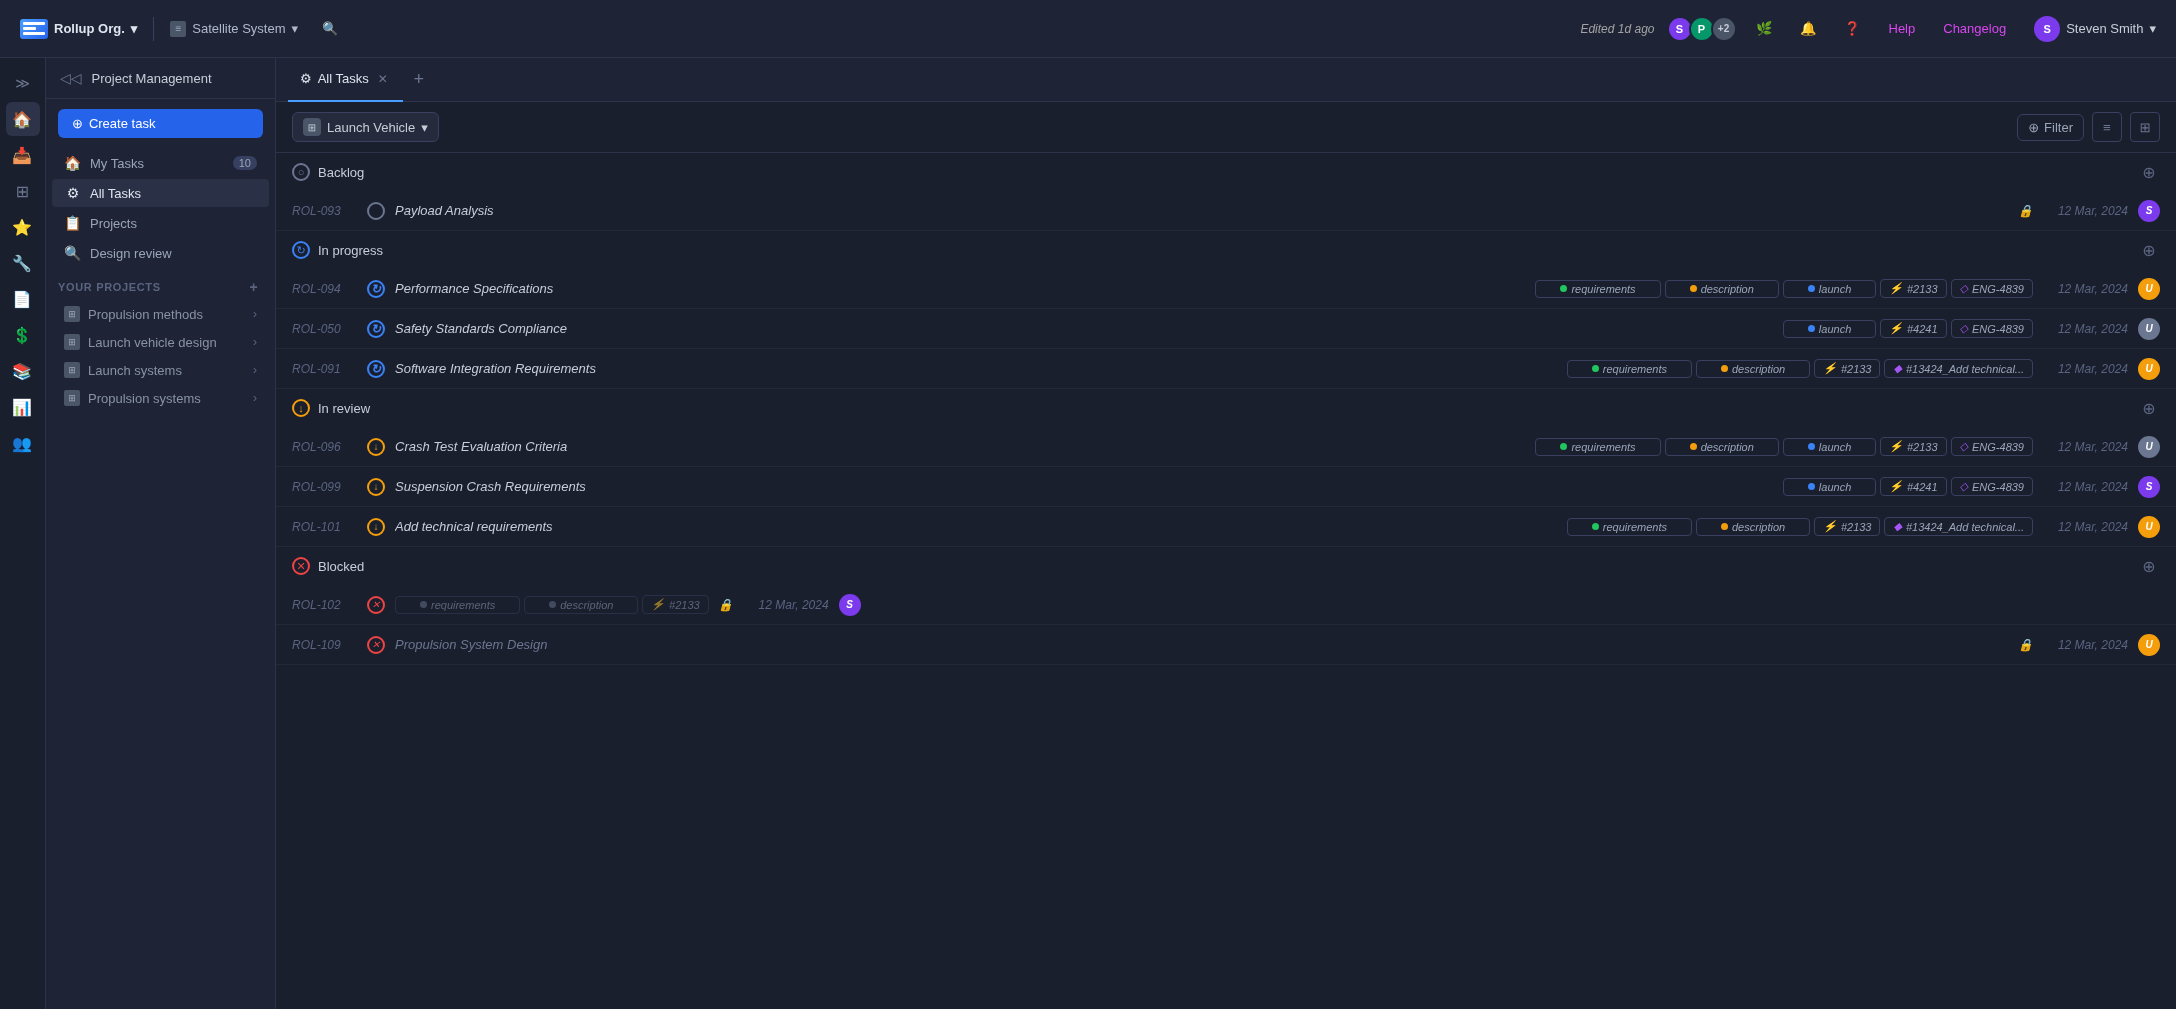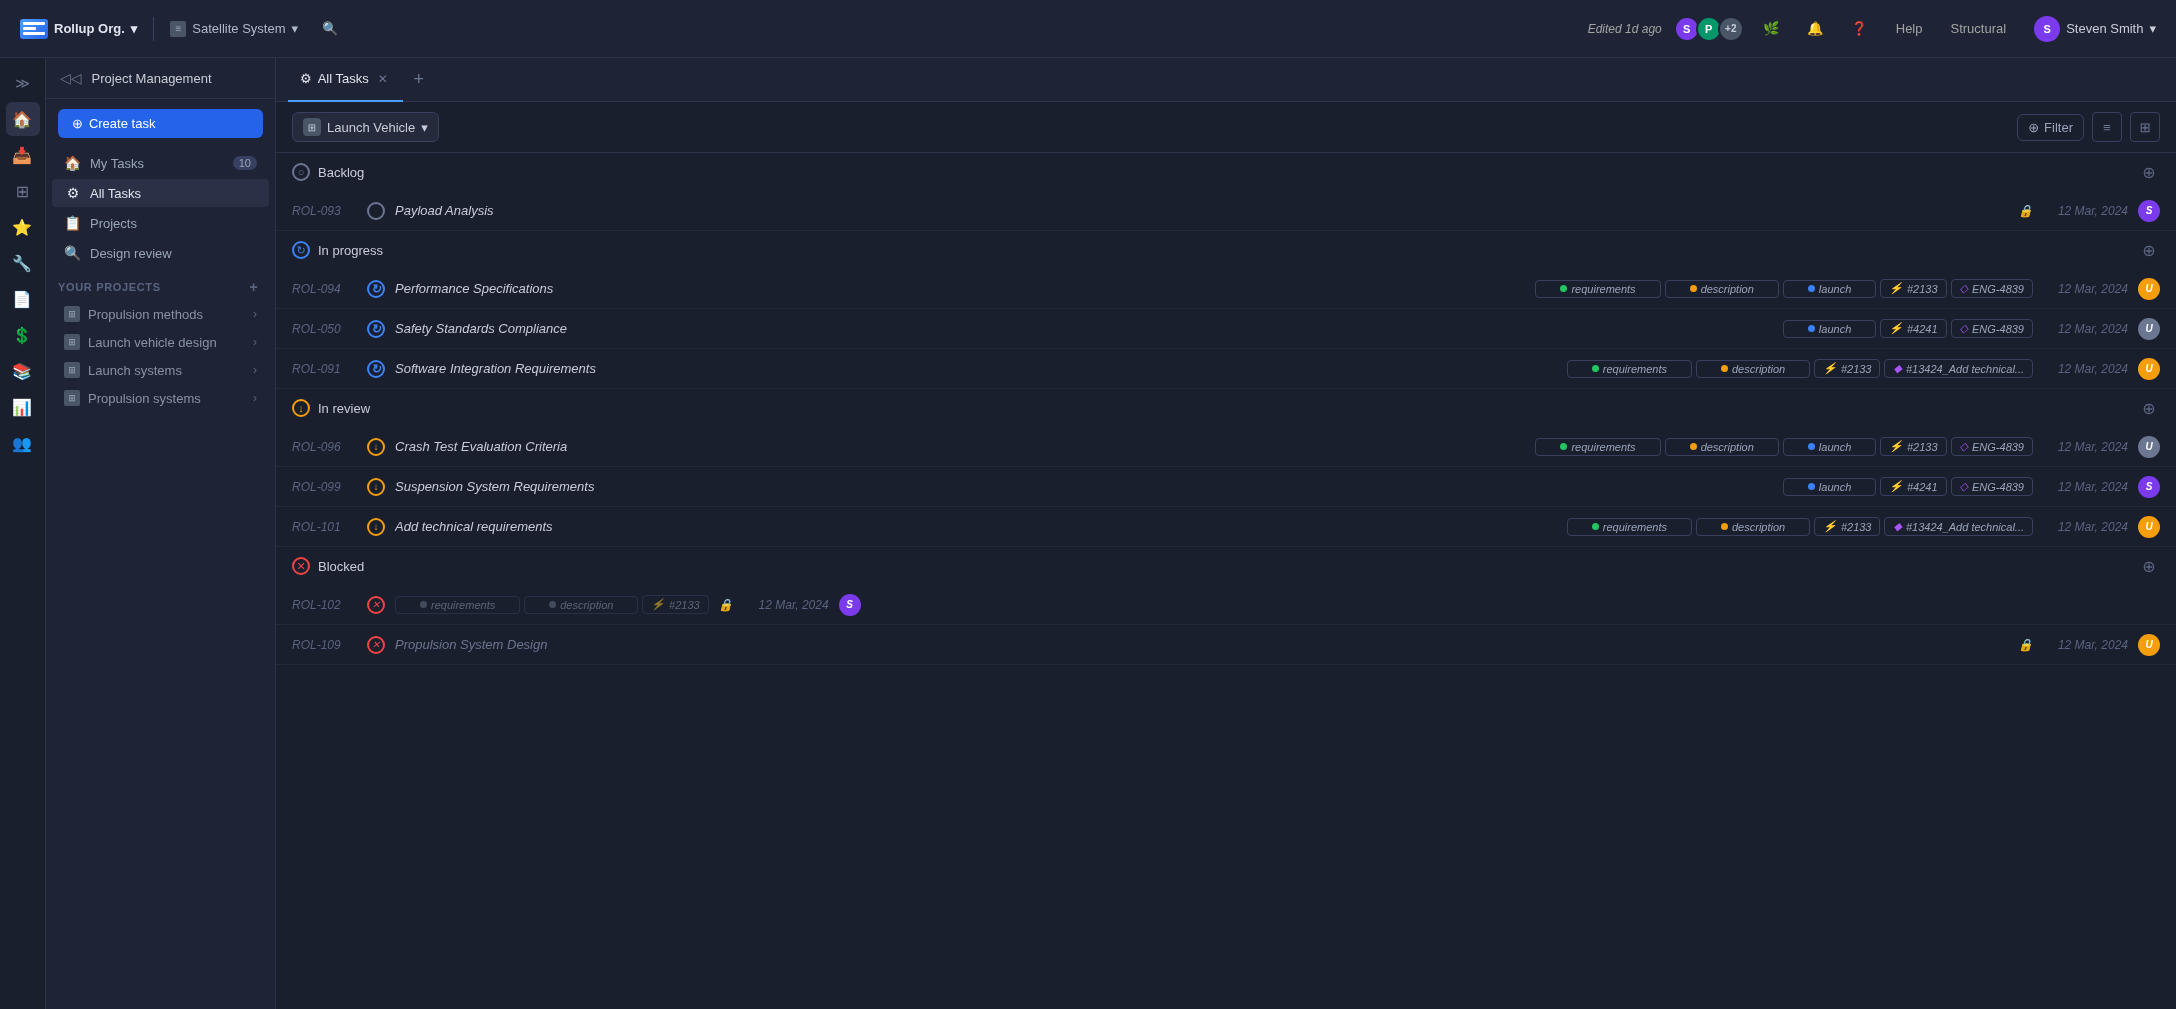--- a/index.html
+++ b/index.html
@@ -120,7 +120,7 @@
       border: none;
     }
     .topbar-text-btn {
-      color: #a3a3a3;
+      color: #d946ef;
       cursor: pointer;
       padding: 4px 8px;
       border-radius: 4px;

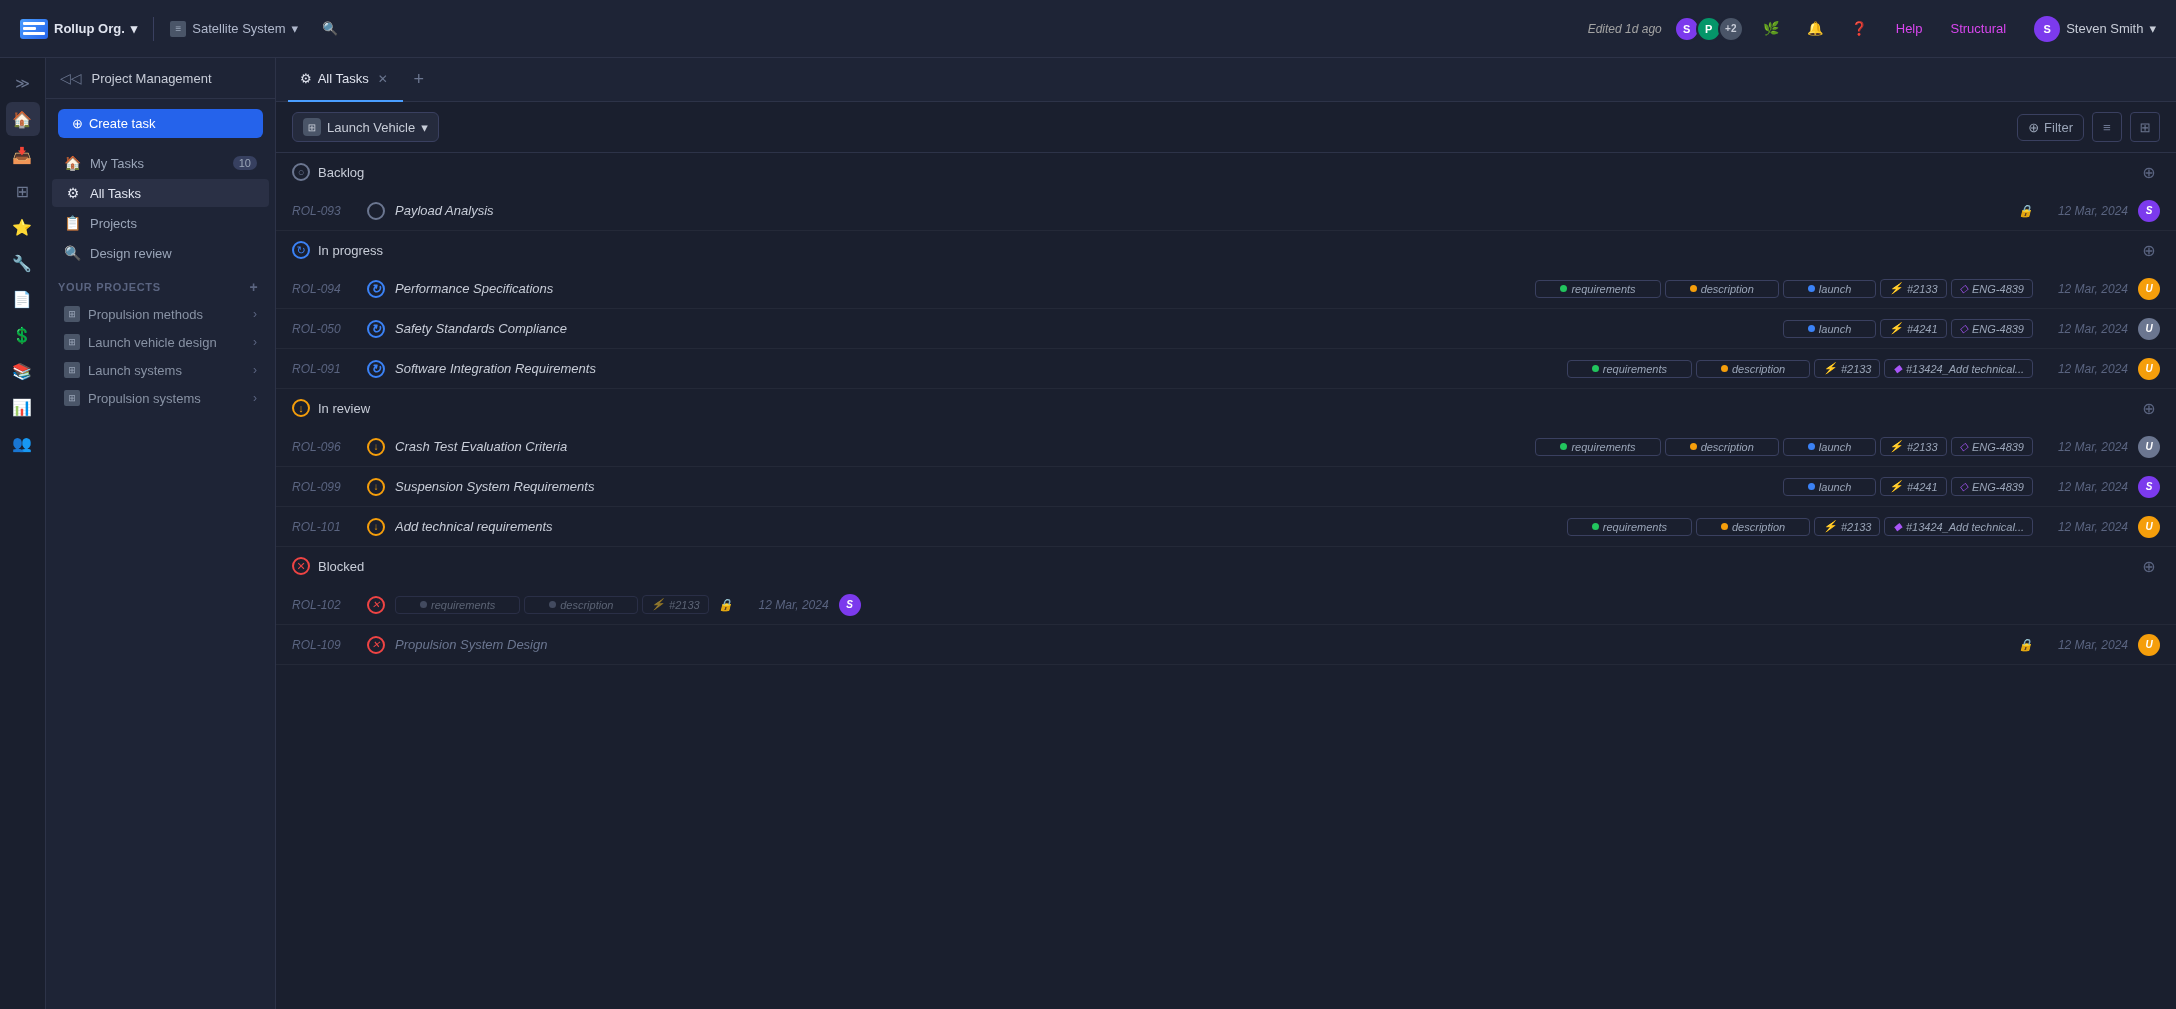--- a/index.html
+++ b/index.html
@@ -627,7 +627,7 @@
     <button class="topbar-icon-btn">🔔</button>
     <button class="topbar-icon-btn">❓</button>
     <span class="topbar-text-btn">Help</span>
-    <span class="topbar-text-btn">Structural</span>
+    <span class="topbar-text-btn">Changelog</span>
     <div class="user-menu">
       <div class="user-avatar">S</div>
       <span>Steven Smith</span>

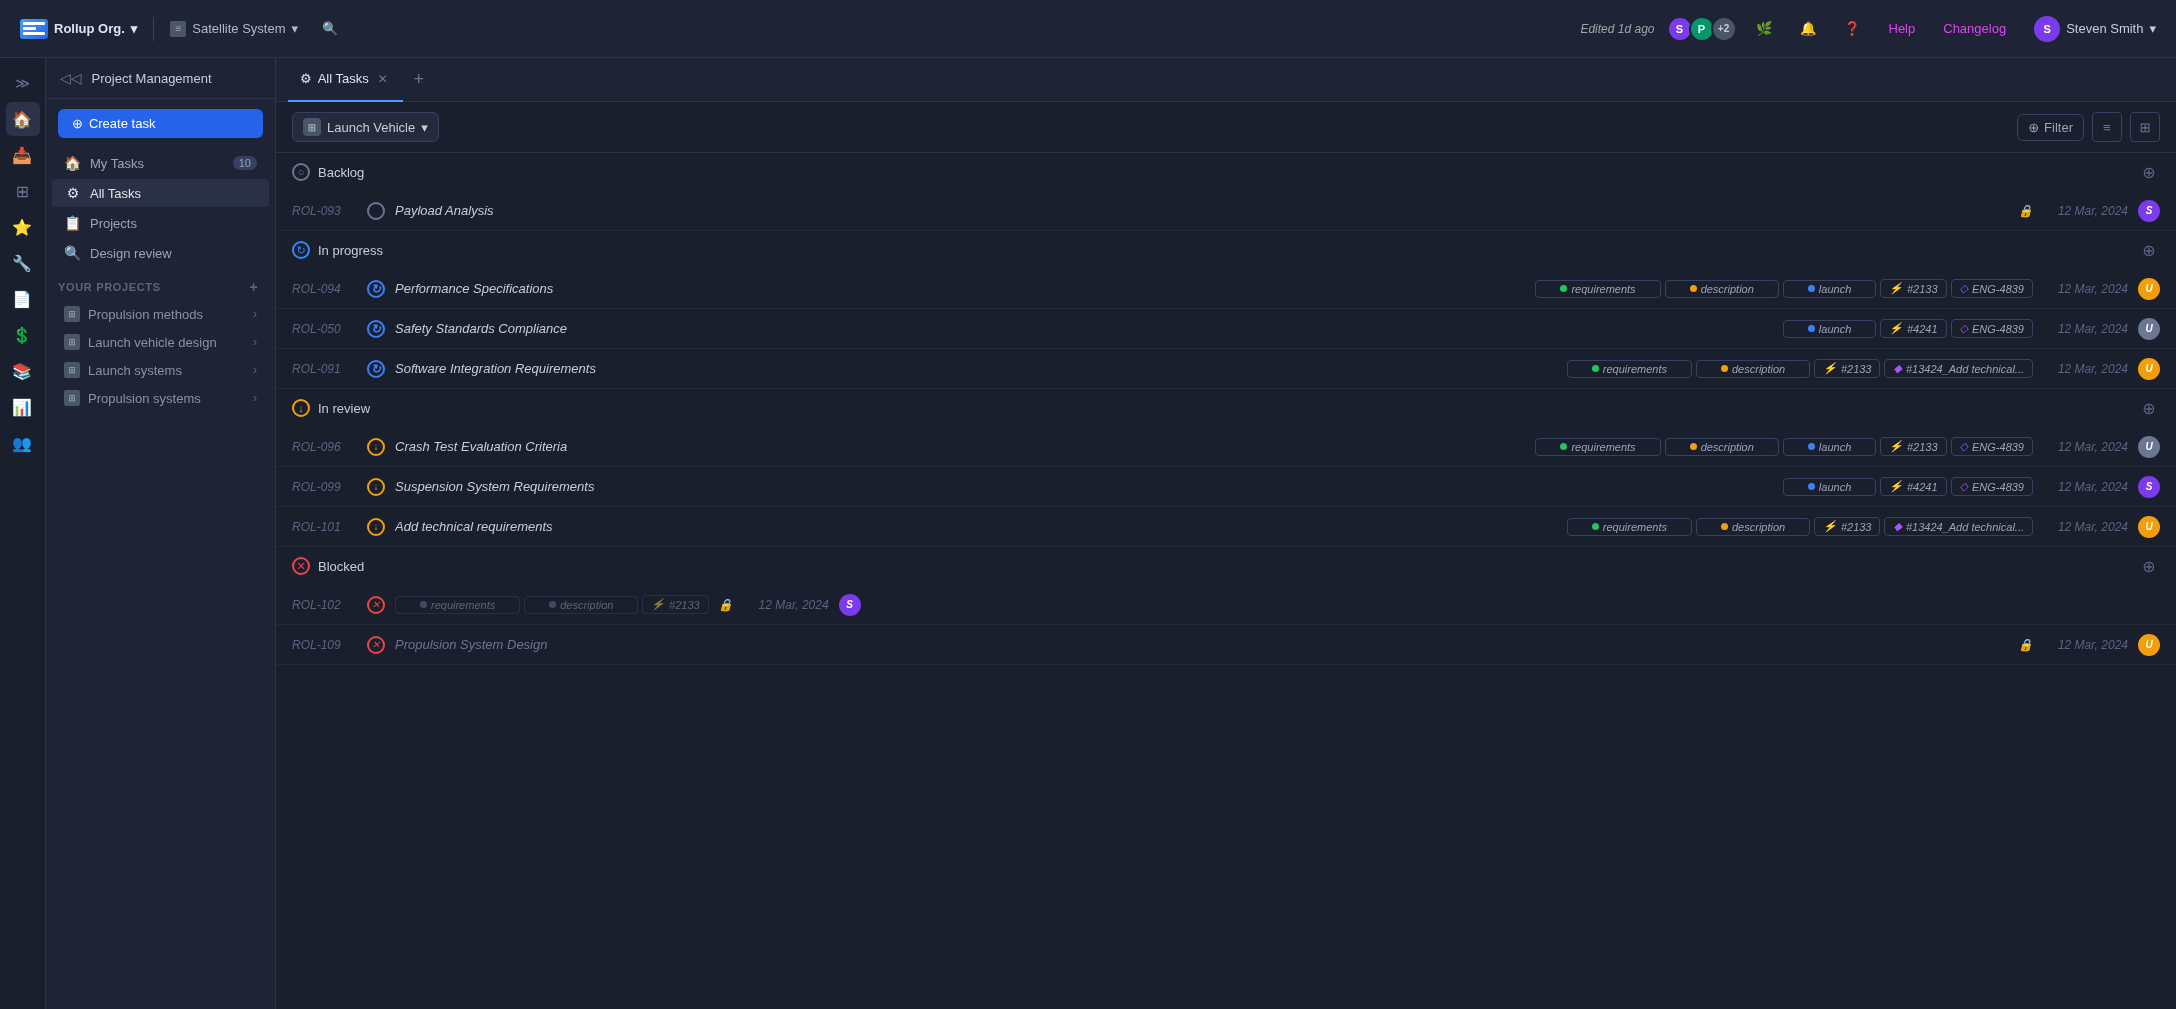--- a/index.html
+++ b/index.html
@@ -826,7 +826,7 @@
       <div class="task-row">
         <span class="task-id">ROL-099</span>
         <div class="task-status-icon status-review">↓</div>
-        <span class="task-name">Suspension System Requirements</span>
+        <span class="task-name">Suspension Crash Requirements</span>
         <div class="task-tags">
           <div class="tag"><span class="tag-dot dot-blue"></span>launch</div>
           <div class="task-link-tag"><span class="link-icon">⚡</span>#4241</div>

